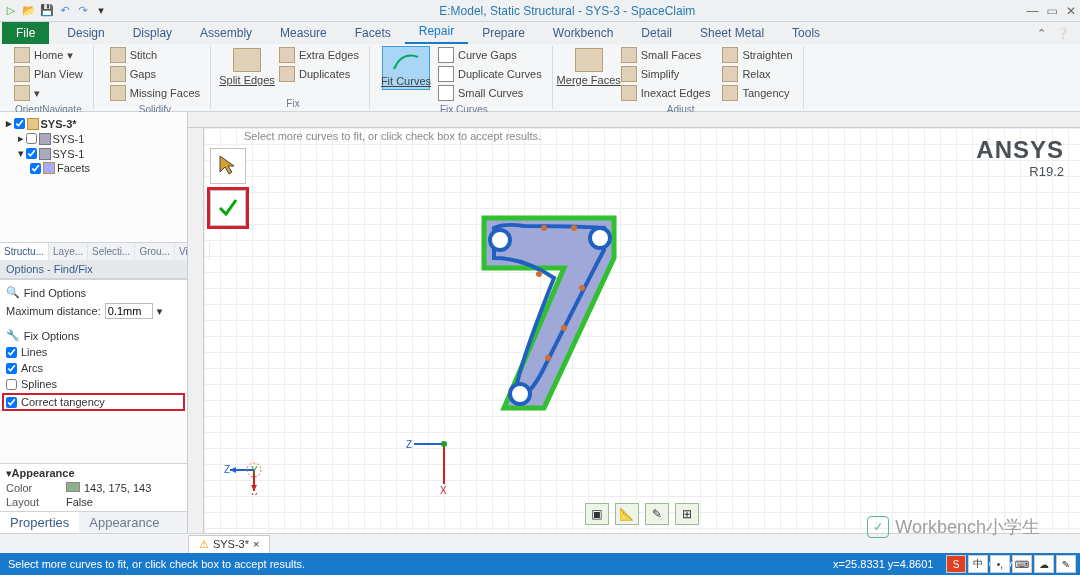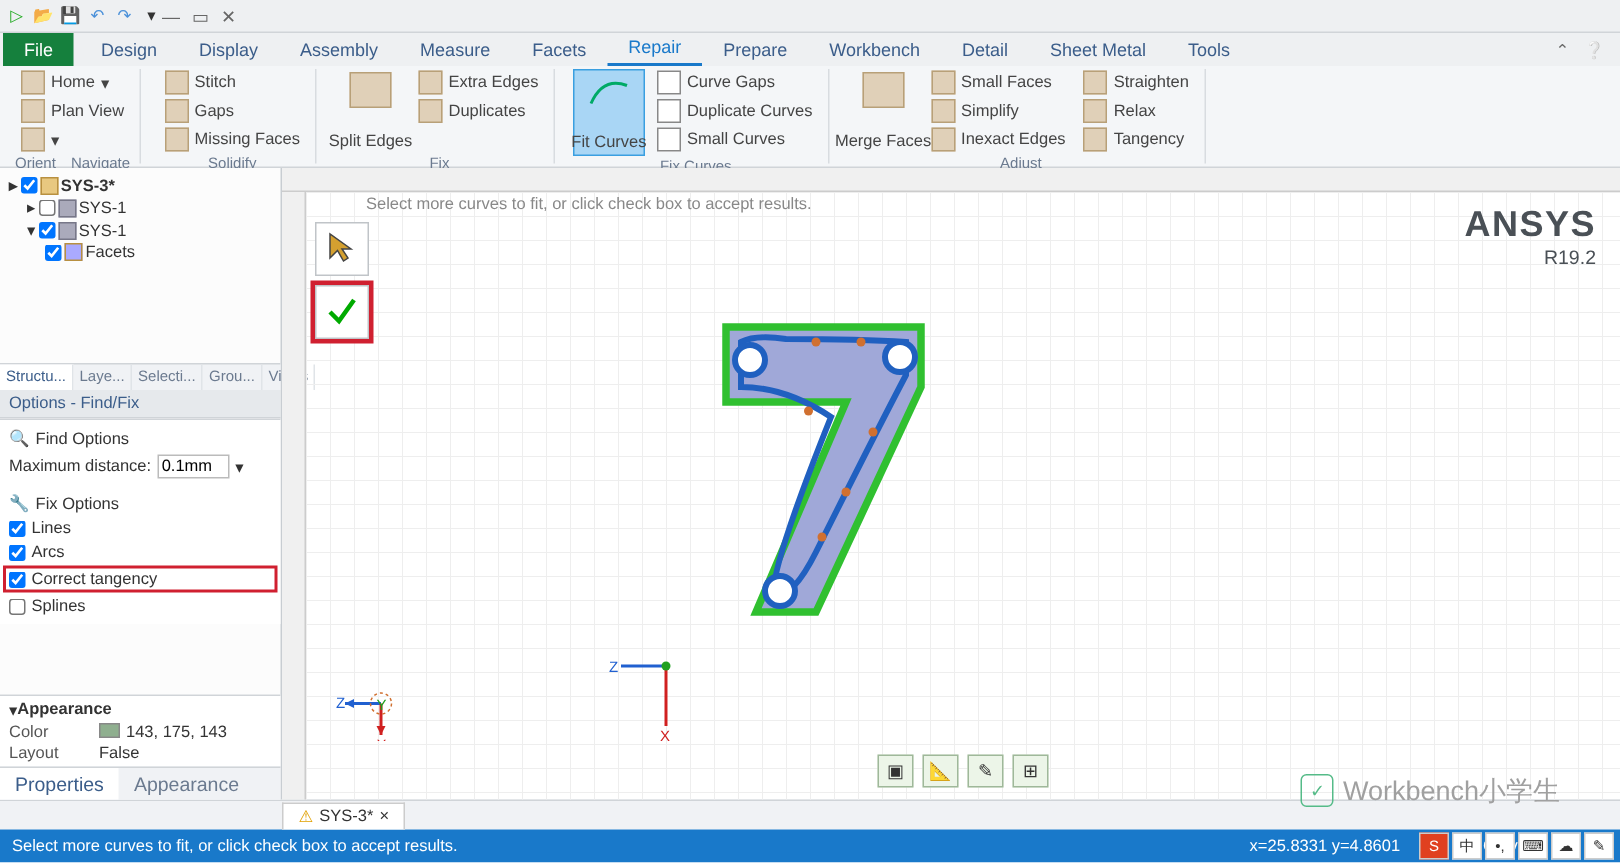--- a/index.html
+++ b/index.html
@@ -105,6 +105,7 @@
     <span class="ico" style="color:#4a90d9">↷</span>
     <span class="ico">▾</span>
   </div>
+  <div class="titlebar-title">E:Model, Static Structural - SYS-3 - SpaceClaim</div>
   <div class="titlebar-ctrl">
     <span>—</span>
     <span>▭</span>

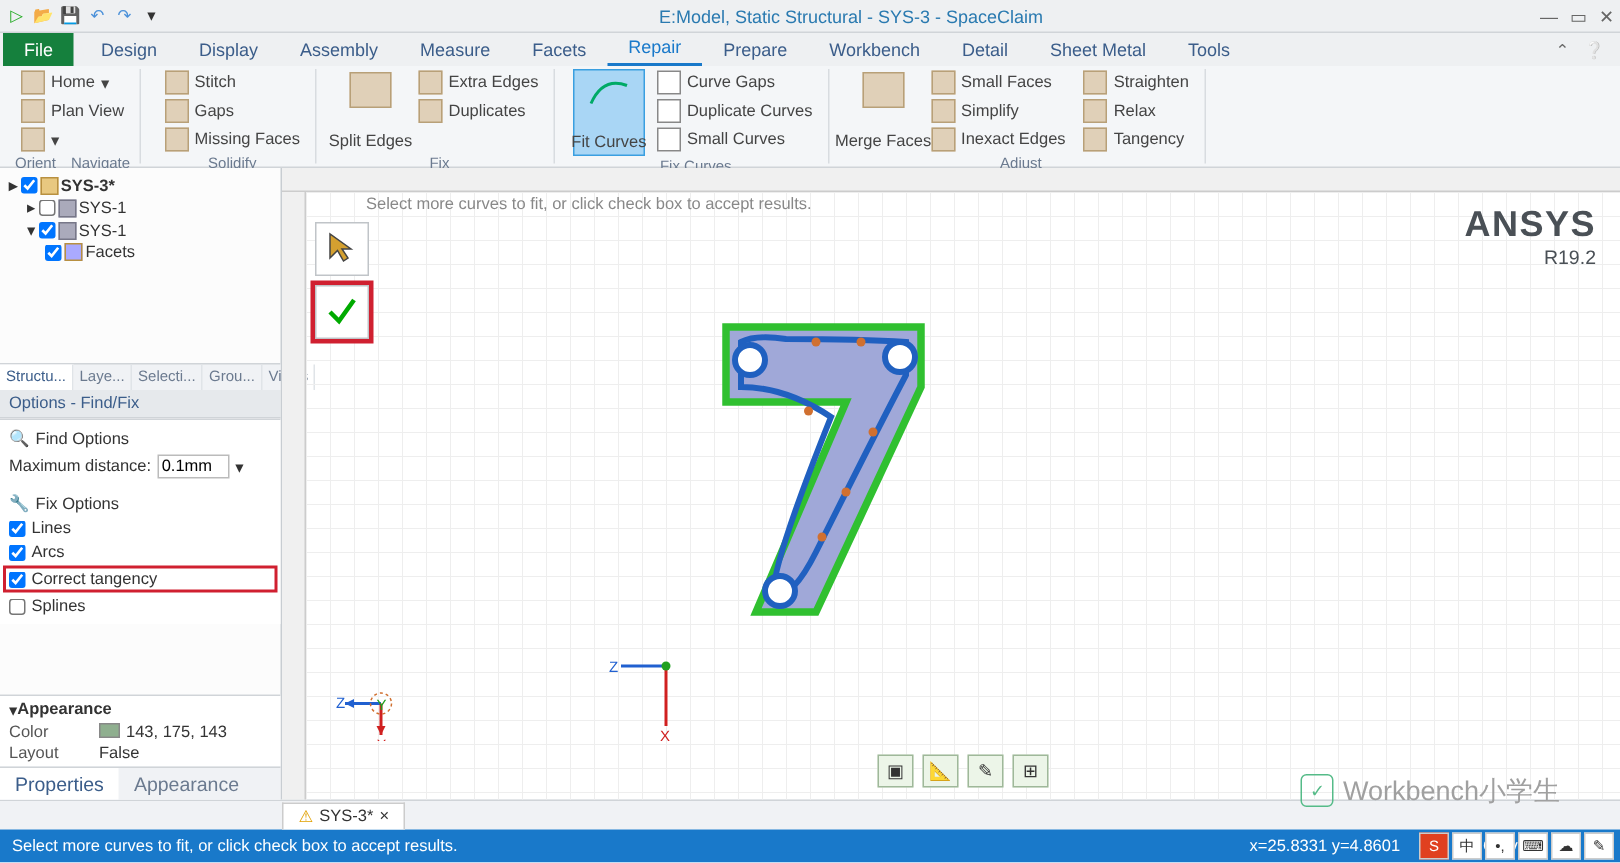--- a/index.html
+++ b/index.html
@@ -25,7 +25,7 @@
 .ribbon-group-body { flex: 1; display: flex; gap: 4px; align-items: flex-start; }
 .ribbon-group-label { text-align: center; font-size: 10px; color: #6b7a8f; padding-top: 2px; }
 .rbtn { display: flex; align-items: center; gap: 4px; padding: 1px 4px; white-space: nowrap; font-size: 11px; color: #444; cursor: pointer; }
-.rbtn.big { flex-direction: column; width: 48px; text-align: left; gap: 16px; padding: 2px; }
+.rbtn.big { flex-direction: column; width: 48px; text-align: left; gap: 2px; padding: 2px; text-decoration: underline; }
 .rbtn.big.active { background: #a9d6f5; border: 1px solid #3a9fe0; }
 .ricon { width: 16px; height: 16px; background: #e0d0b8; border: 1px solid #b8a078; display: inline-block; flex-shrink: 0; }
 .ricon.big { width: 28px; height: 24px; }

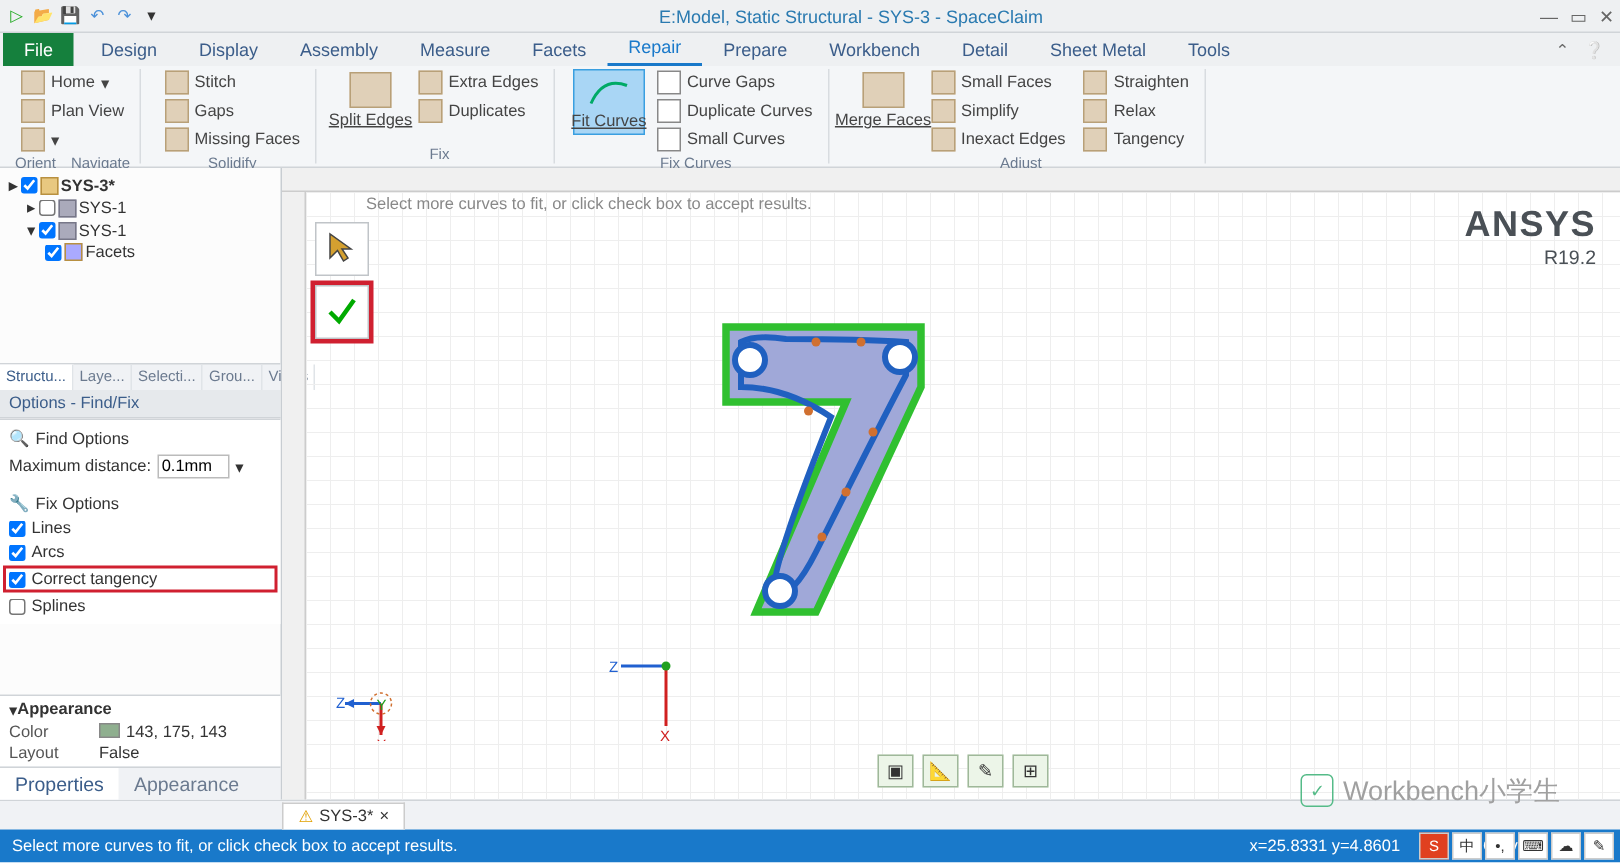--- a/index.html
+++ b/index.html
@@ -144,7 +144,7 @@
         <div class="rbtn"><span class="ricon"></span>▾</div>
       </div>
     </div>
-    <div class="ribbon-group-label" style="display:flex;justify-content:space-between">
+    <div class="ribbon-group-label" style="display:flex;justify-content:center">
         <span>Orient</span>
         <span>Navigate</span>
       </div>

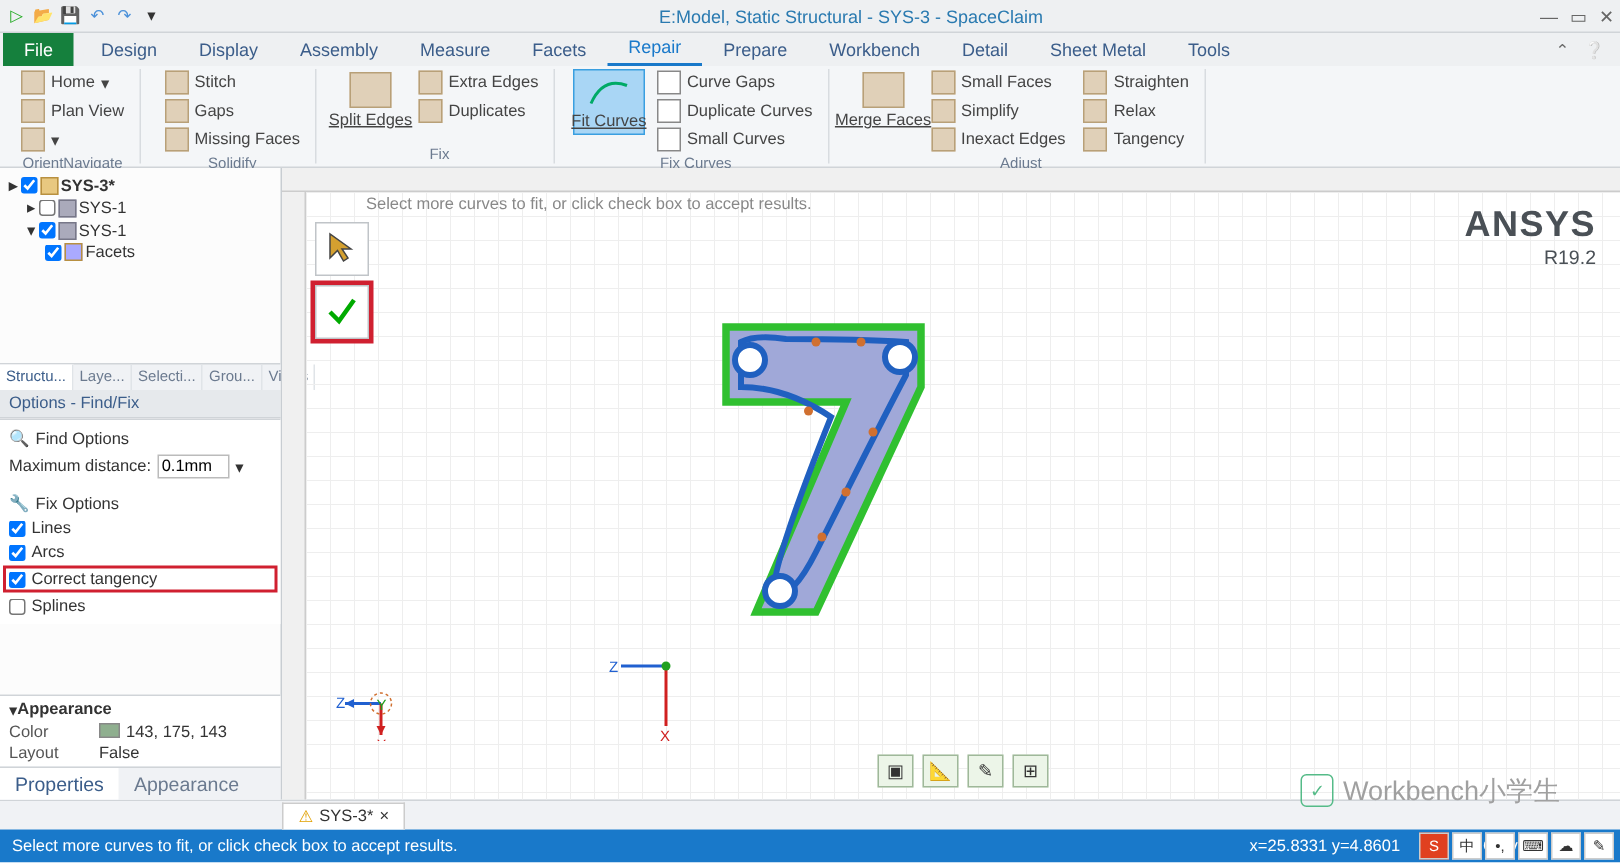--- a/index.html
+++ b/index.html
@@ -296,13 +296,13 @@
           <input type="checkbox" checked="" style="">
           <span>Arcs</span>
         </div>
+      <div class="opt-row">
+          <input type="checkbox" style="">
+          <span>Splines</span>
+        </div>
       <div class="opt-row hl">
           <input type="checkbox" checked="" style="">
           <span>Correct tangency</span>
-        </div>
-      <div class="opt-row">
-          <input type="checkbox" style="">
-          <span>Splines</span>
         </div>
     </div>
 

